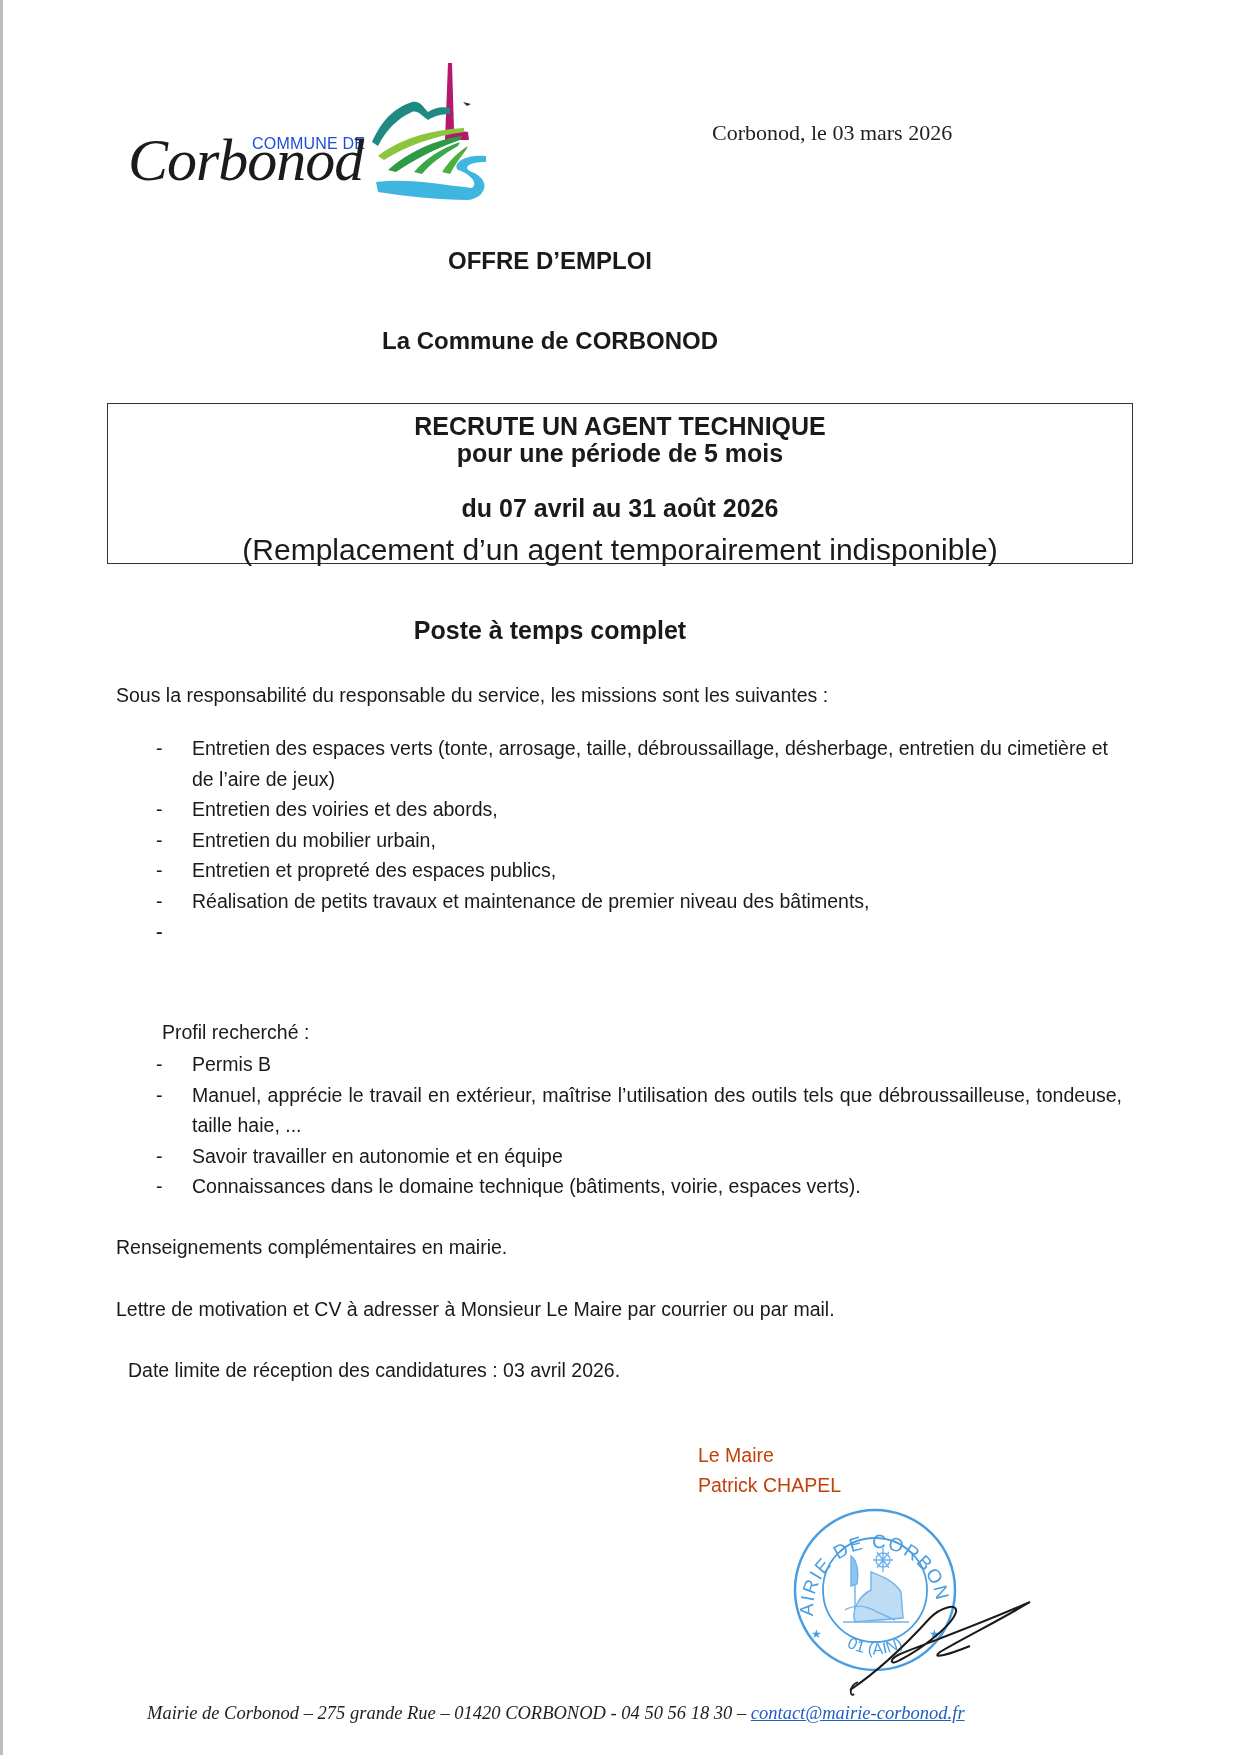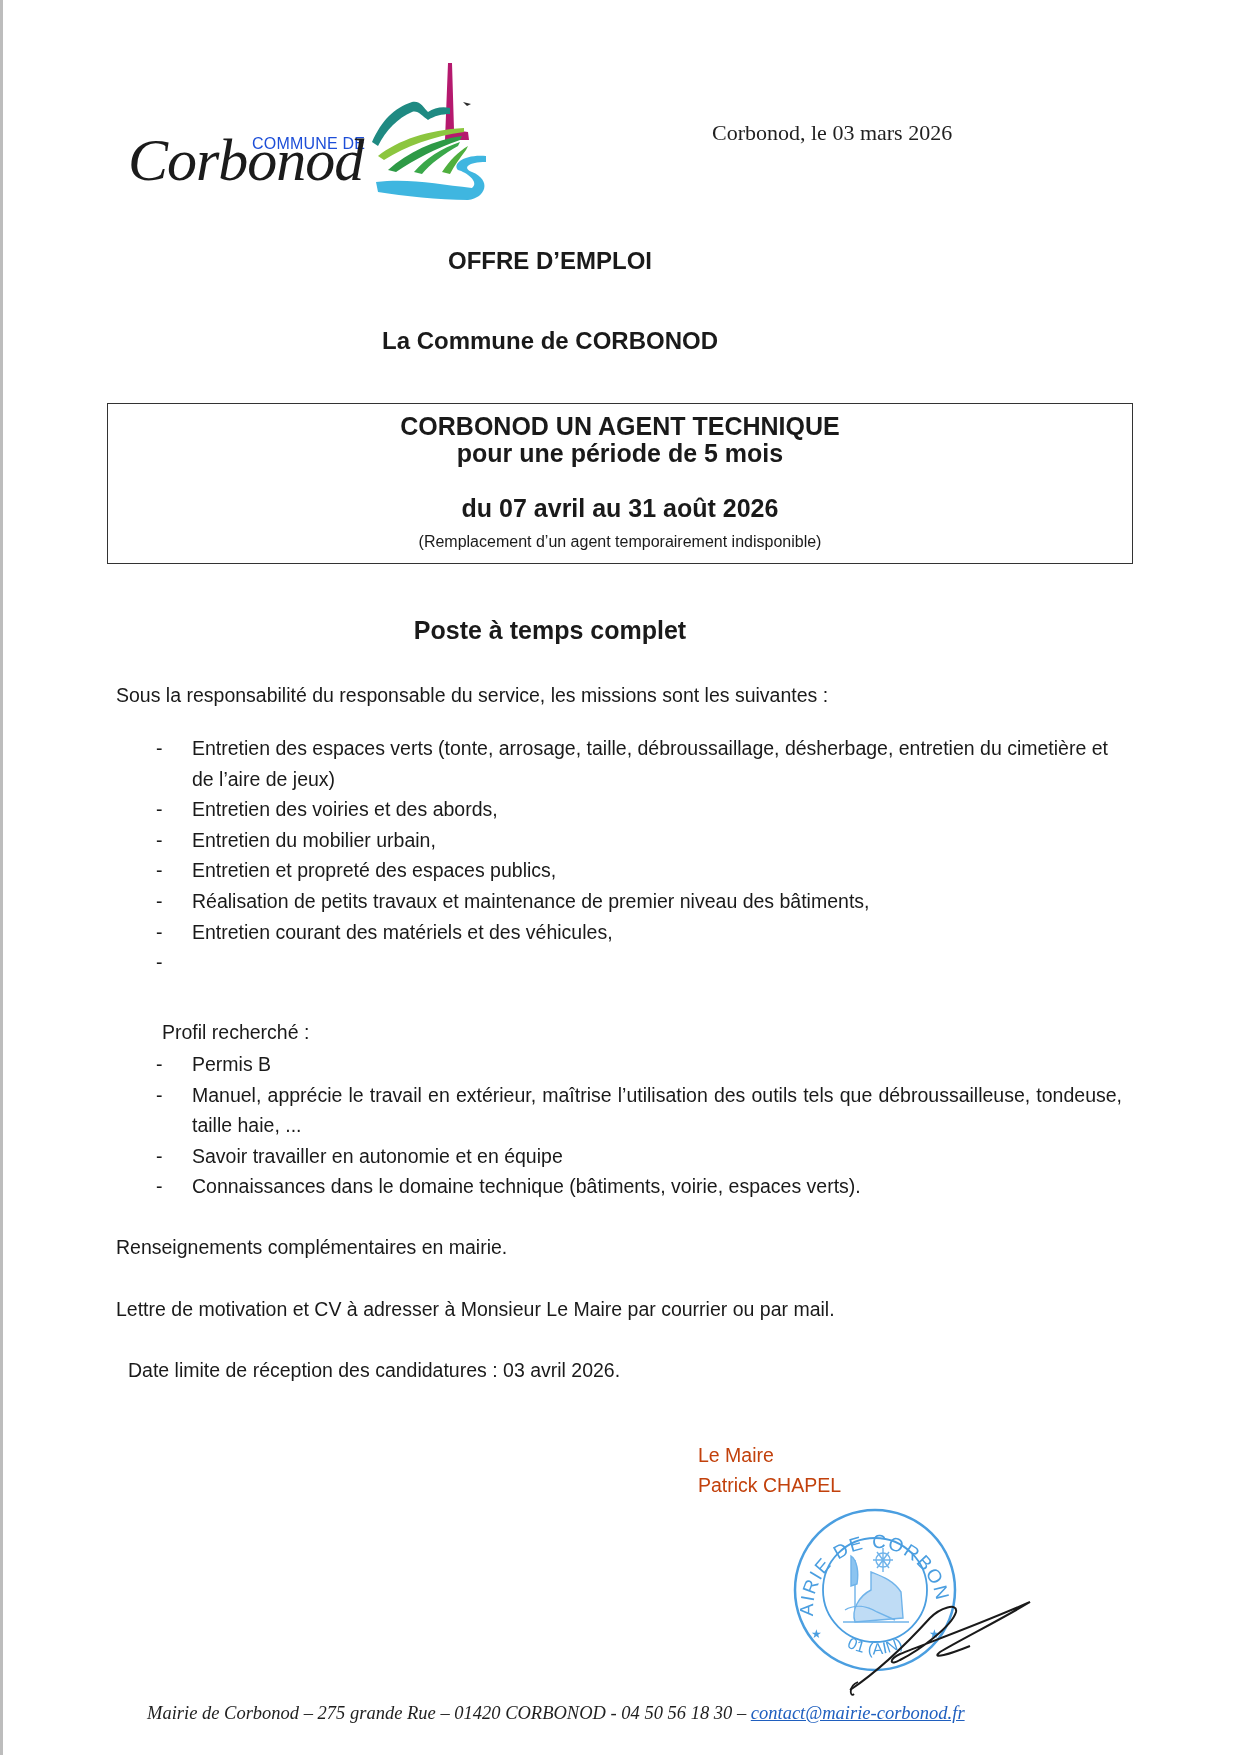--- a/index.html
+++ b/index.html
@@ -95,7 +95,7 @@
 <div class="center-title t-commune">La Commune de CORBONOD</div>
 
 <div class="box">
-  <div class="box-line b1">CORBONOD UN AGENT TECHNIQUE</div>
+  <div class="box-line b1">RECRUTE UN AGENT TECHNIQUE</div>
   <div class="box-line b2">pour une période de 5 mois</div>
   <div class="box-line b3">du 07 avril au 31 août 2026</div>
   <div class="box-line b4">(Remplacement d’un agent temporairement indisponible)</div>

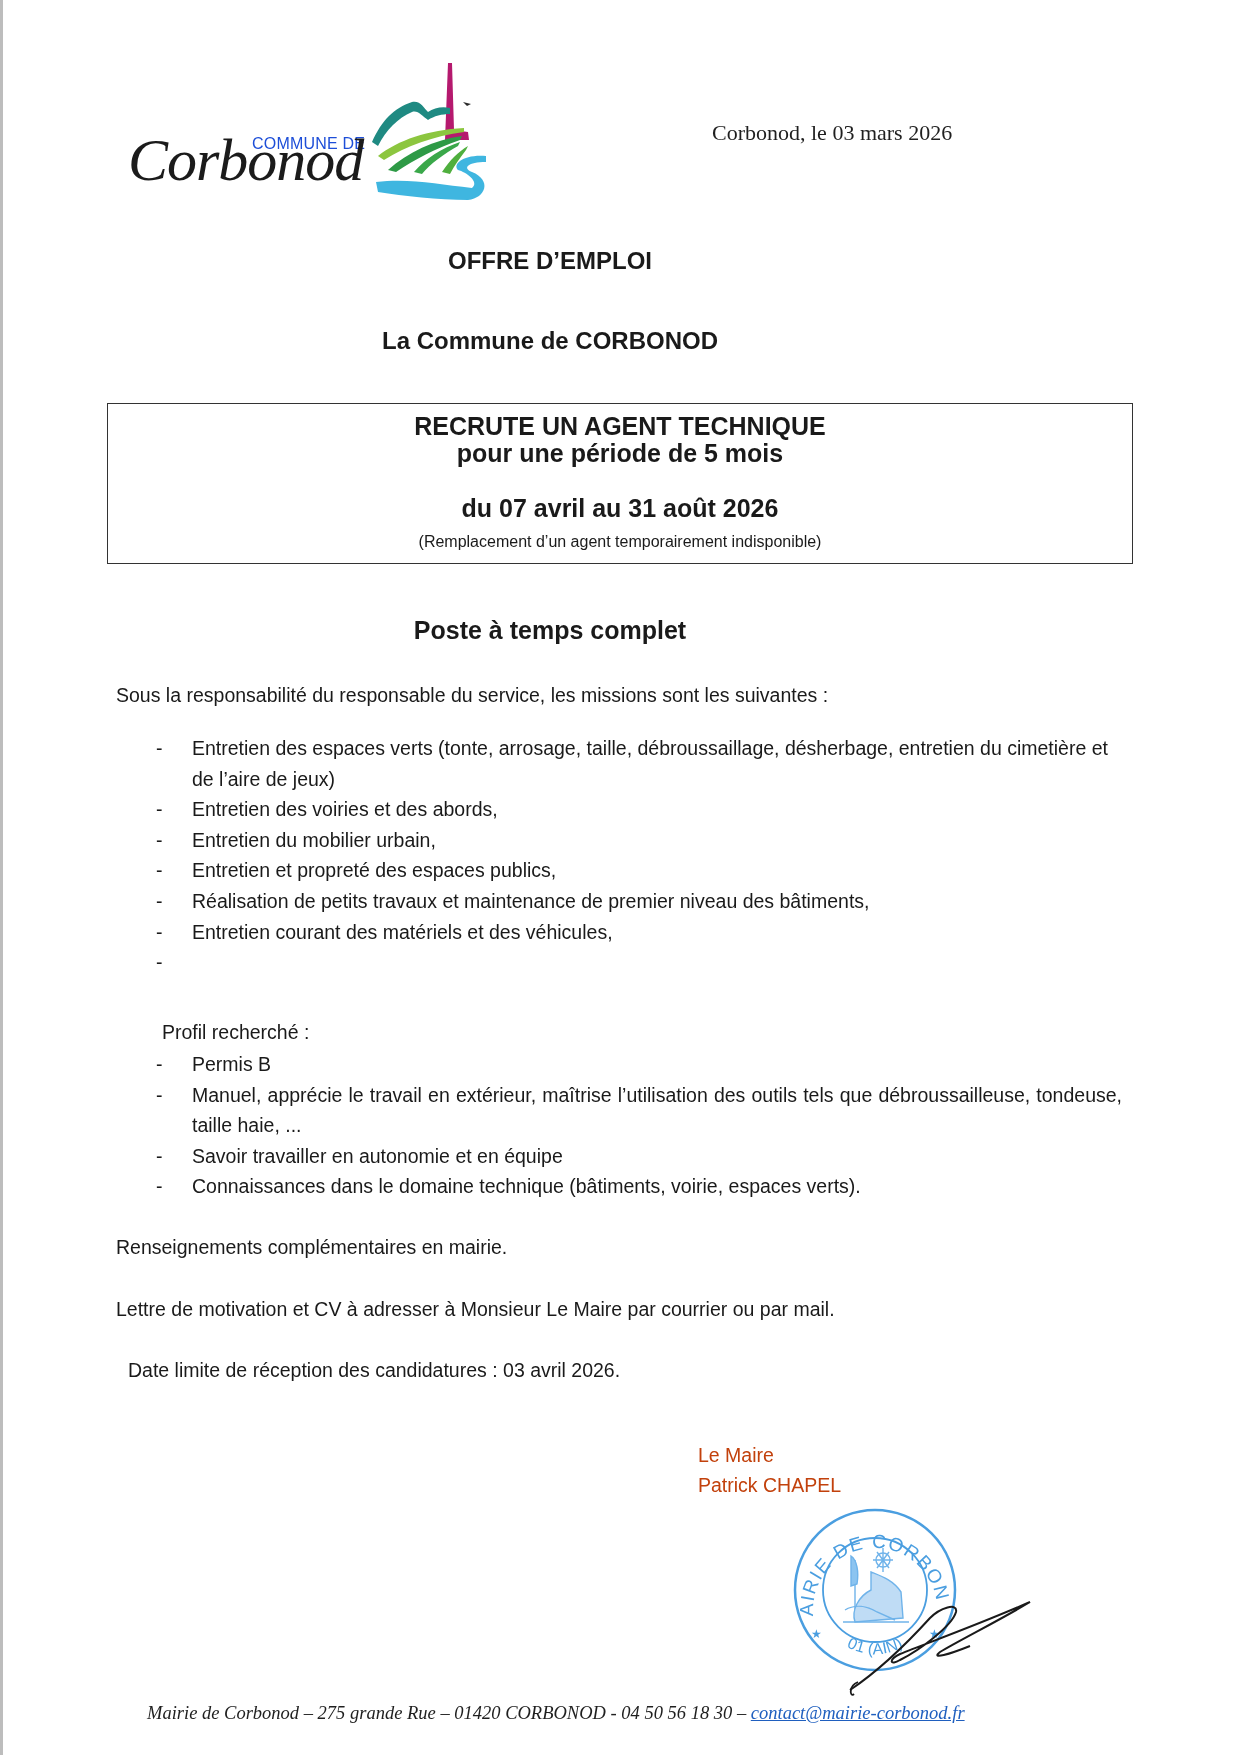--- a/index.html
+++ b/index.html
@@ -45,7 +45,7 @@
   .b1 { top: 8px; font-size: 25px; font-weight: bold; }
   .b2 { top: 35px; font-size: 25px; font-weight: bold; }
   .b3 { top: 90px; font-size: 25px; font-weight: bold; }
-  .b4 { top: 129px; font-size: 16px; font-weight: normal; }
+  .b4 { top: 129px; font-size: 30px; font-weight: normal; }
 
   .t-poste { top: 616px; font-size: 25px; }
 

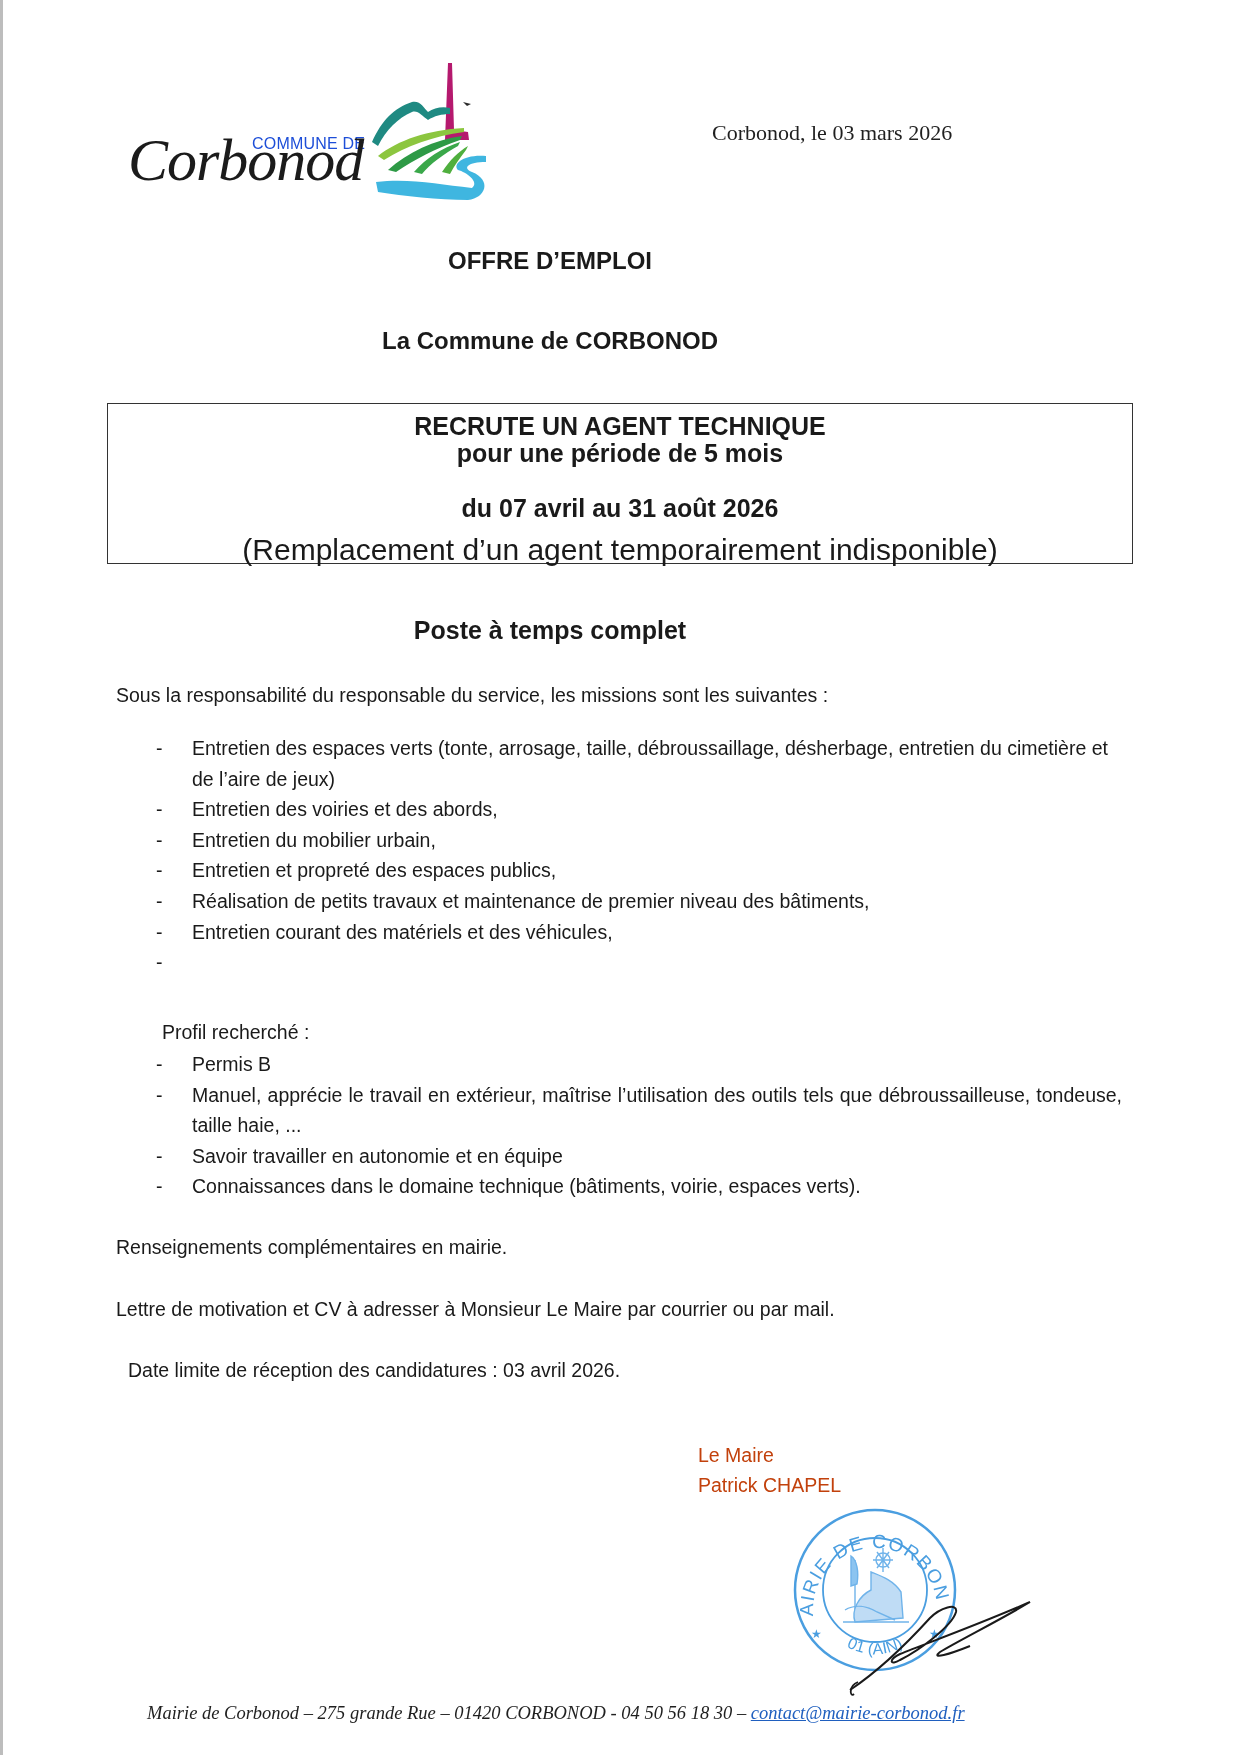--- a/index.html
+++ b/index.html
@@ -111,7 +111,7 @@
   <li><span class="dash">-</span><span>Entretien du mobilier urbain,</span></li>
   <li><span class="dash">-</span><span>Entretien et propreté des espaces publics,</span></li>
   <li><span class="dash">-</span><span>Réalisation de petits travaux et maintenance de premier niveau des bâtiments,</span></li>
-  <li><span class="dash">-</span><span>Entretien courant des matériels et des véhicules,</span></li>
+  <li><span class="dash">-</span></li>
   <li><span class="dash">-</span></li>
 </ul>
 

